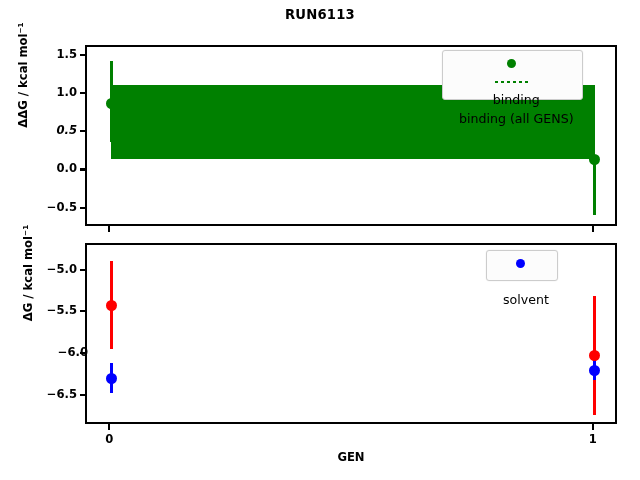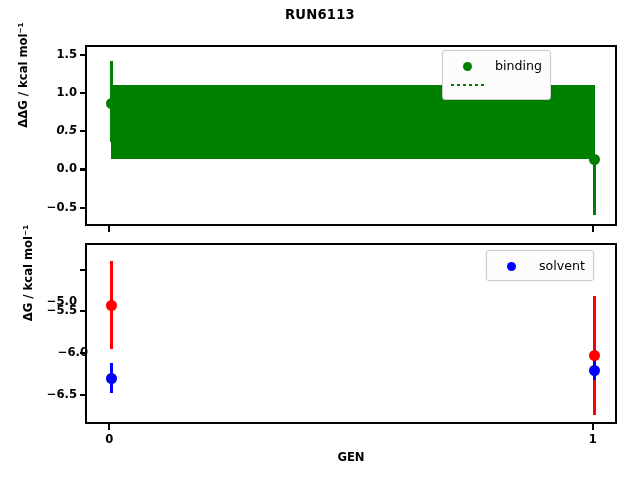--- a/index.html
+++ b/index.html
@@ -153,6 +153,7 @@
     display: flex;
     align-items: center;
     height: 19px;
+    flex-direction: column;
   }
   .legend-handle {
     width: 36px;

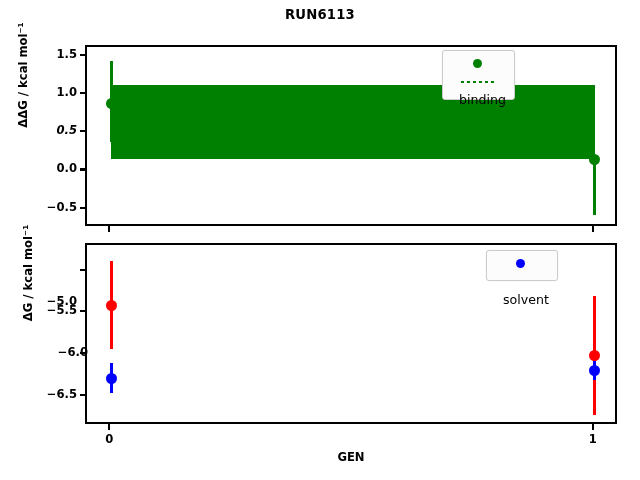--- a/index.html
+++ b/index.html
@@ -235,6 +235,7 @@
       <span class="legend-handle">
         <span class="lh-dotted" style="background:repeating-linear-gradient(to right,#008000 0 3px,transparent 3px 6px)"></span>
       </span>
+      <span class="legend-label">binding (all GENS)</span>
     </div>
   </div>
 

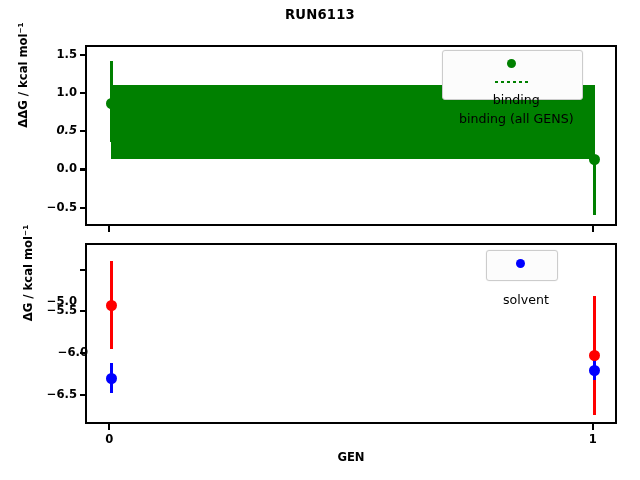--- a/index.html
+++ b/index.html
@@ -252,7 +252,7 @@
 
   <div id="bottom-ticks">
       <div class="ytick" style="position: absolute; left: 79.5px; top: 268.691px;"></div>
-      <div class="ylab" style="top: 261.691px; left: 5px; margin-top: 32px;">−5.0</div>
+      <div class="ylab" style="top: 261.691px; left: 5px;">−5.0</div>
       <div class="ytick" style="position: absolute; left: 79.5px; top: 310.396px;"></div>
       <div class="ylab" style="top: 303.396px; left: 5px;">−5.5</div>
       <div class="ytick" style="position: absolute; left: 79.5px; top: 352.101px;"></div>

